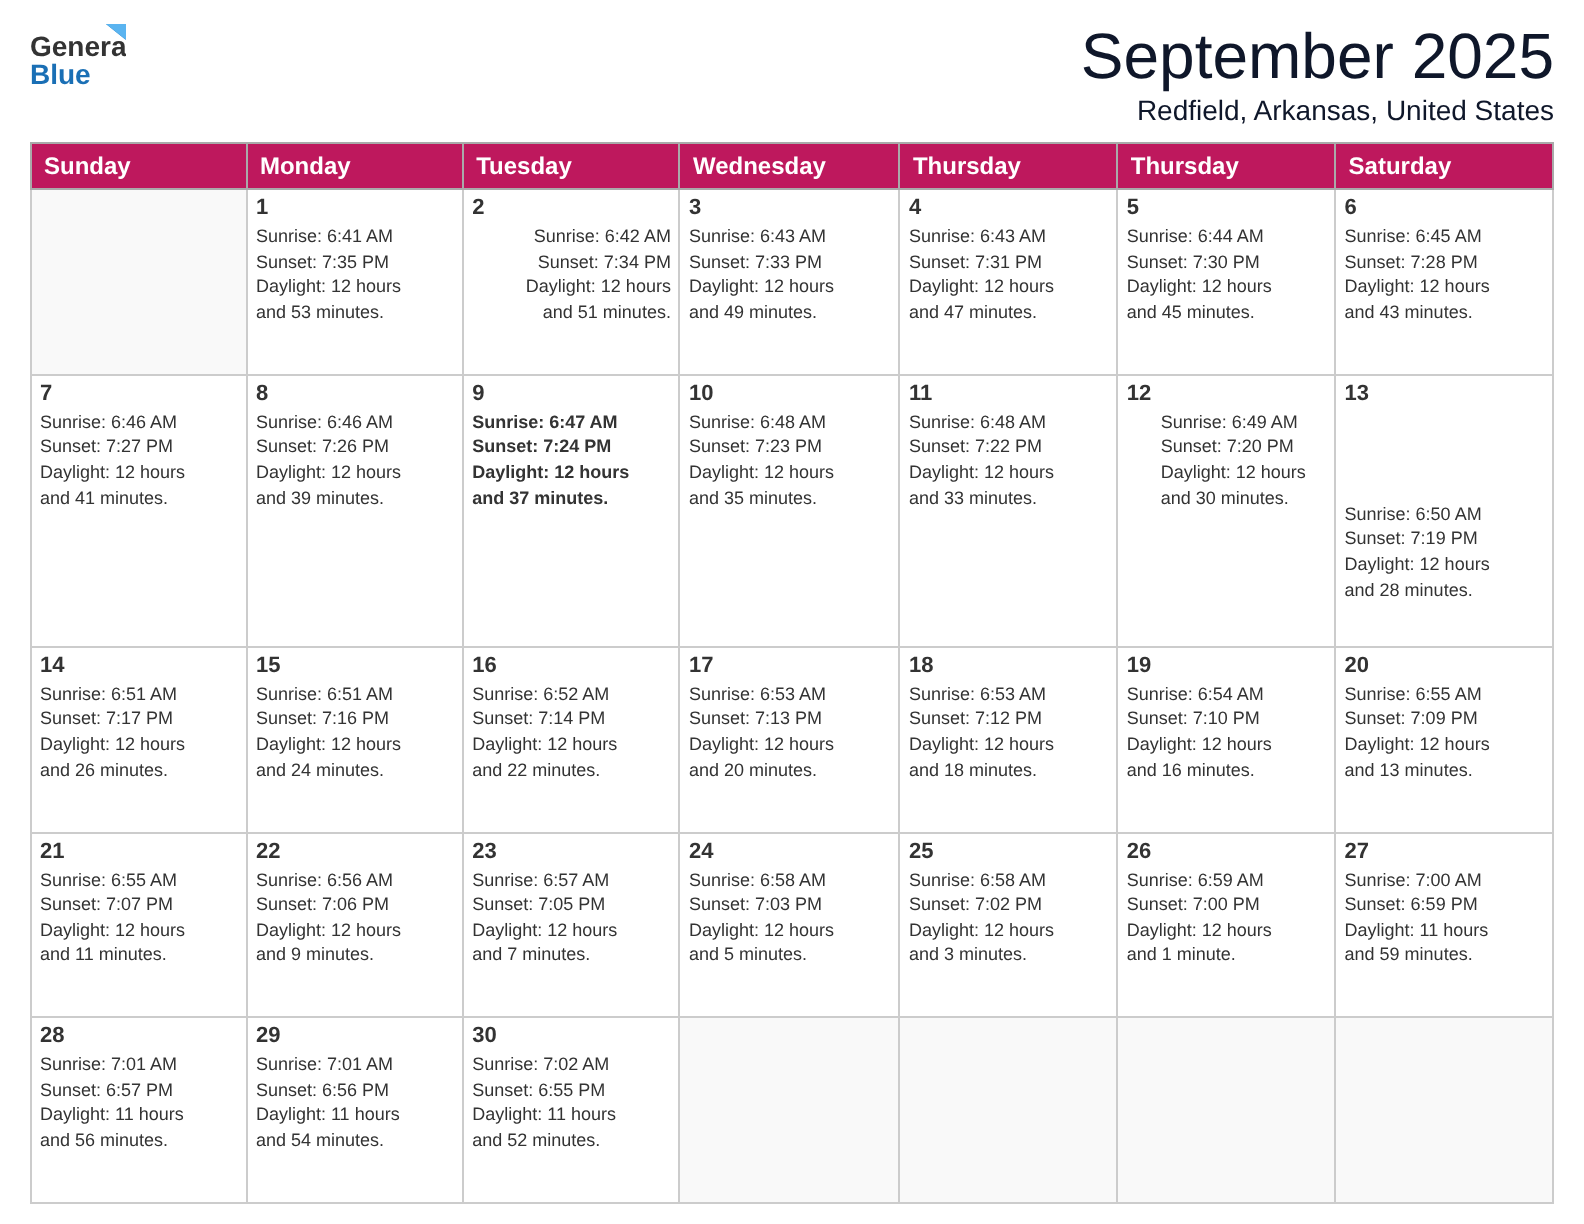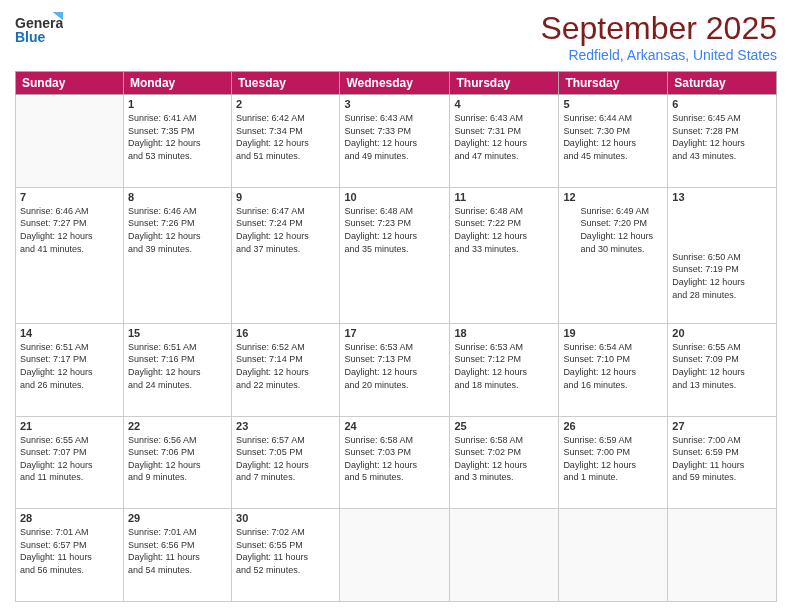--- a/index.html
+++ b/index.html
@@ -29,7 +29,7 @@
     .month-title {
       font-size: 32px;
       font-weight: normal;
-      color: #7f1d1d;
+      color: #0f172a;
     }
     .subtitle {
       font-size: 14px;

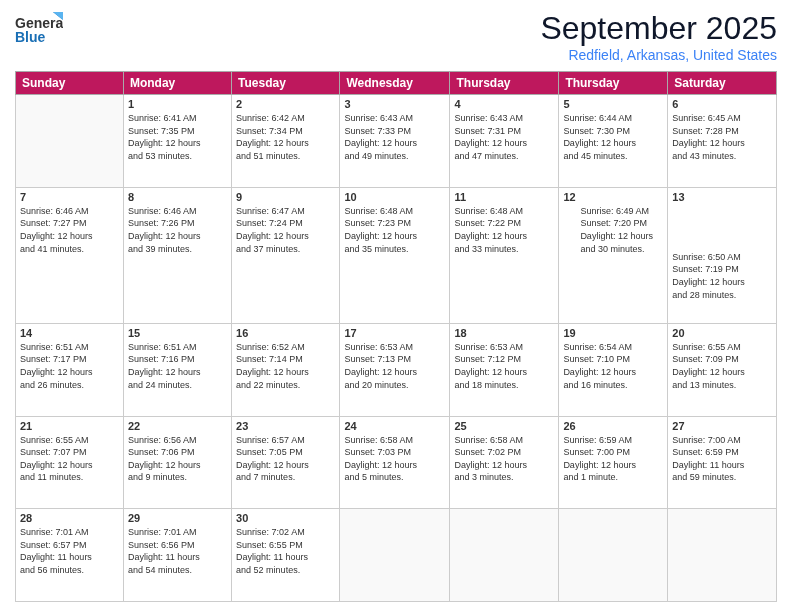--- a/index.html
+++ b/index.html
@@ -33,7 +33,7 @@
     }
     .subtitle {
       font-size: 14px;
-      color: #3b82f6;
+      color: #0f172a;
     }
     .calendar {
       width: 100%;

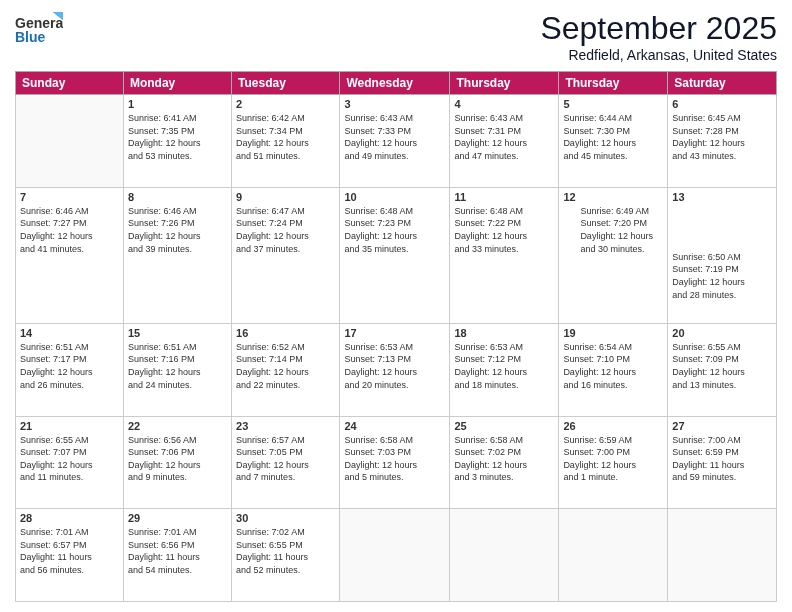--- a/index.html
+++ b/index.html
@@ -123,7 +123,7 @@
           </td>
           <td>
             <span class="day-num">2</span>
-            <div class="day-info" style="white-space: pre-line;">Sunrise: 6:42 AM
+            <div class="day-info" style="white-space: pre-line; text-align: right;">Sunrise: 6:42 AM
 Sunset: 7:34 PM
 Daylight: 12 hours
 and 51 minutes.</div>

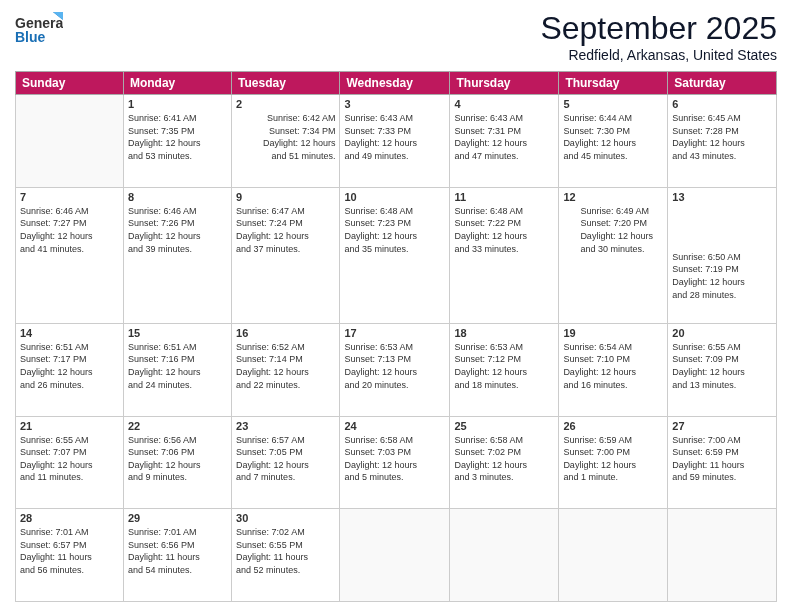--- a/index.html
+++ b/index.html
@@ -174,7 +174,7 @@
           </td>
           <td>
             <span class="day-num">9</span>
-            <div class="day-info" style="white-space: pre-line;">Sunrise: 6:47 AM
+            <div class="day-info" style="white-space: pre-line; font-weight: bold;">Sunrise: 6:47 AM
 Sunset: 7:24 PM
 Daylight: 12 hours
 and 37 minutes.</div>

